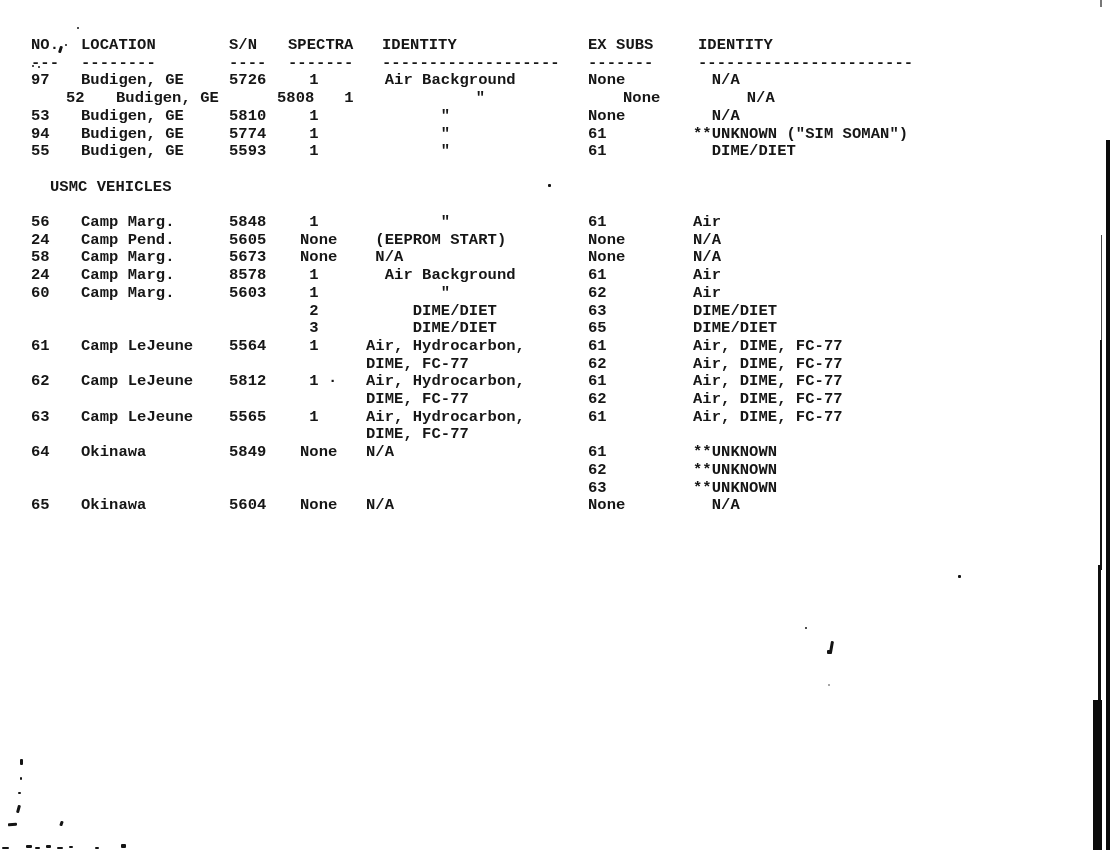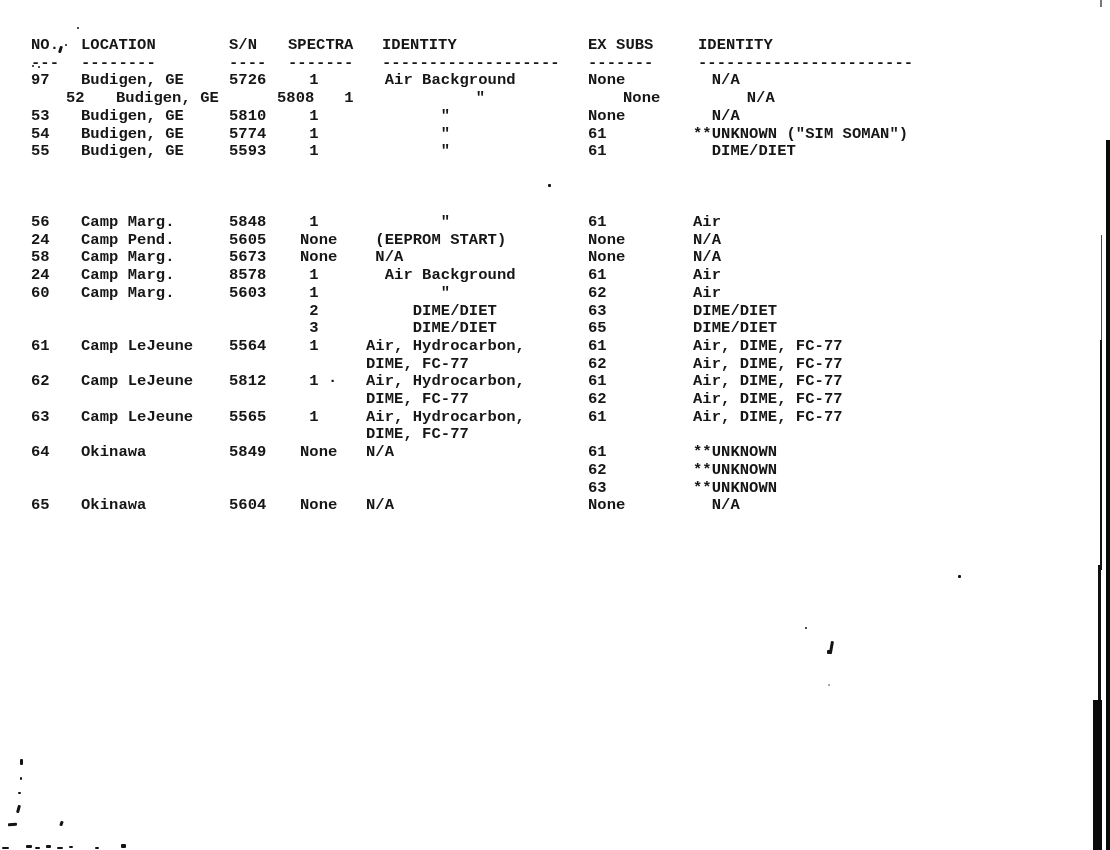--- a/index.html
+++ b/index.html
@@ -74,7 +74,7 @@
       <span class="cell" style="left: 693px;">  N/A</span>
     </div>
     <div class="ln" style="top: 125.5px;">
-      <span class="cell" style="left: 31px;">54</span>
+      <span class="cell" style="left: 31px;">94</span>
       <span class="cell" style="left: 81px;">Budigen, GE</span>
       <span class="cell" style="left: 229px; text-align: right;">5774</span>
       <span class="cell" style="left: 300px;"> 1</span>

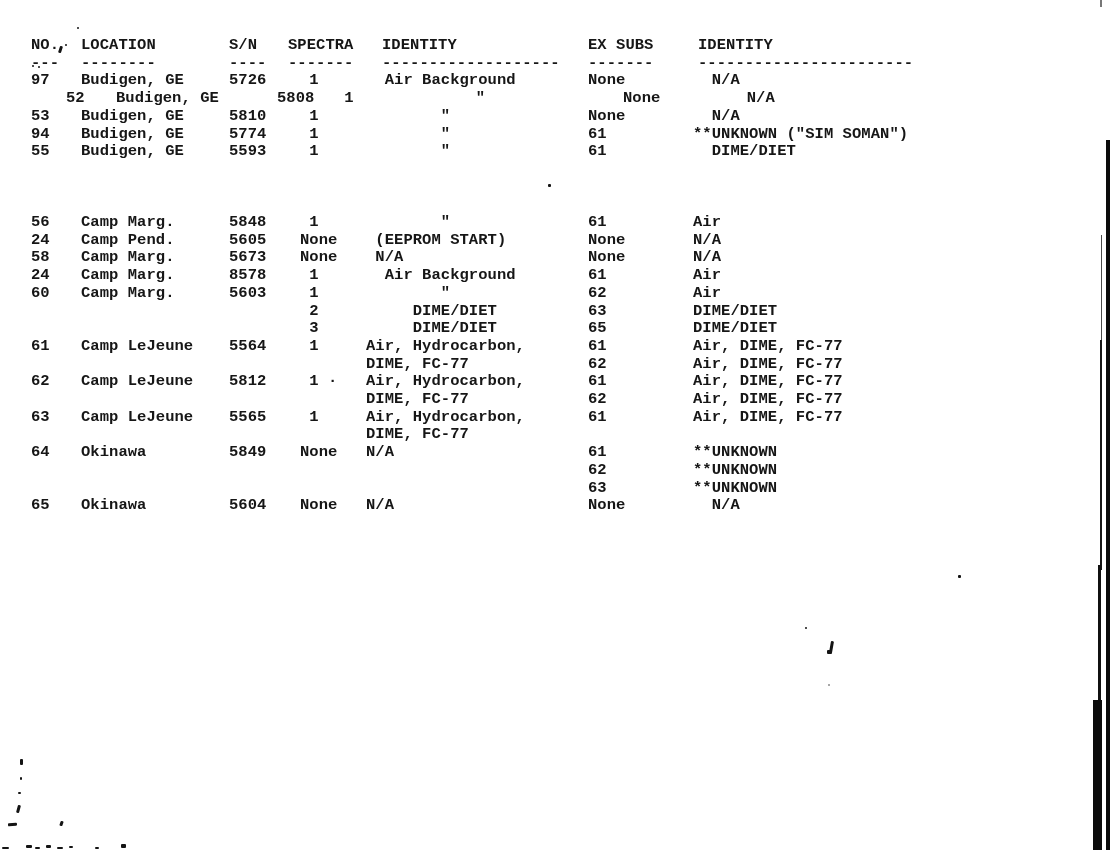--- a/index.html
+++ b/index.html
@@ -92,6 +92,9 @@
       <span class="cell" style="left: 693px;">  DIME/DIET</span>
     </div>
     <div class="ln" style="top: 160.9px;"></div>
+    <div class="ln" style="top: 178.6px;">
+      <span class="cell" style="left: 50px;">USMC VEHICLES</span>
+    </div>
     <div class="ln" style="top: 196.3px;"></div>
     <div class="ln" style="top: 214px;">
       <span class="cell" style="left: 31px;">56</span>

